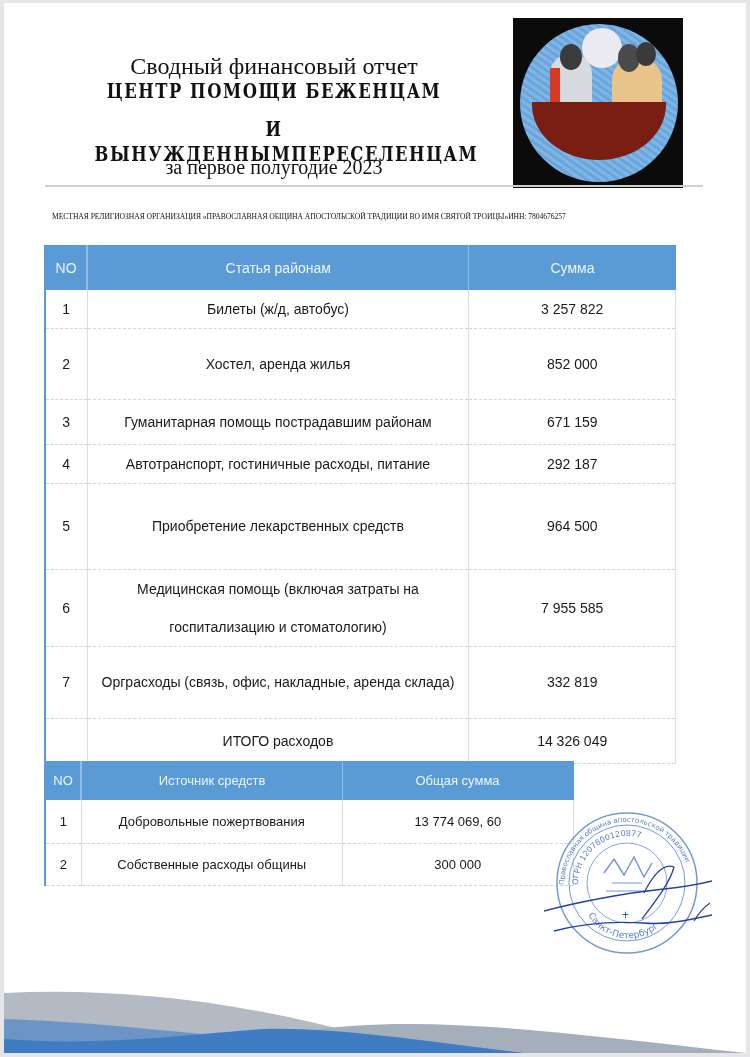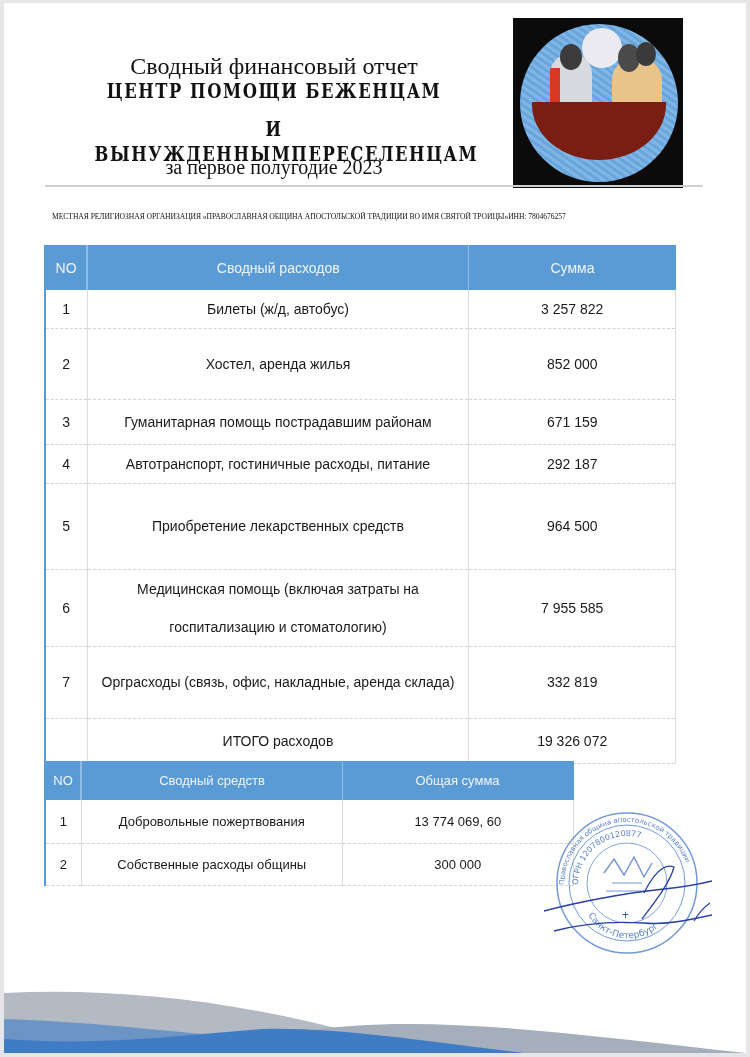--- a/index.html
+++ b/index.html
@@ -113,7 +113,7 @@
     <thead>
       <tr>
         <th class="c-no">NO</th>
-        <th class="c-item">Сводный расходов</th>
+        <th class="c-item">Статья районам</th>
         <th class="c-sum">Сумма</th>
       </tr>
     </thead>

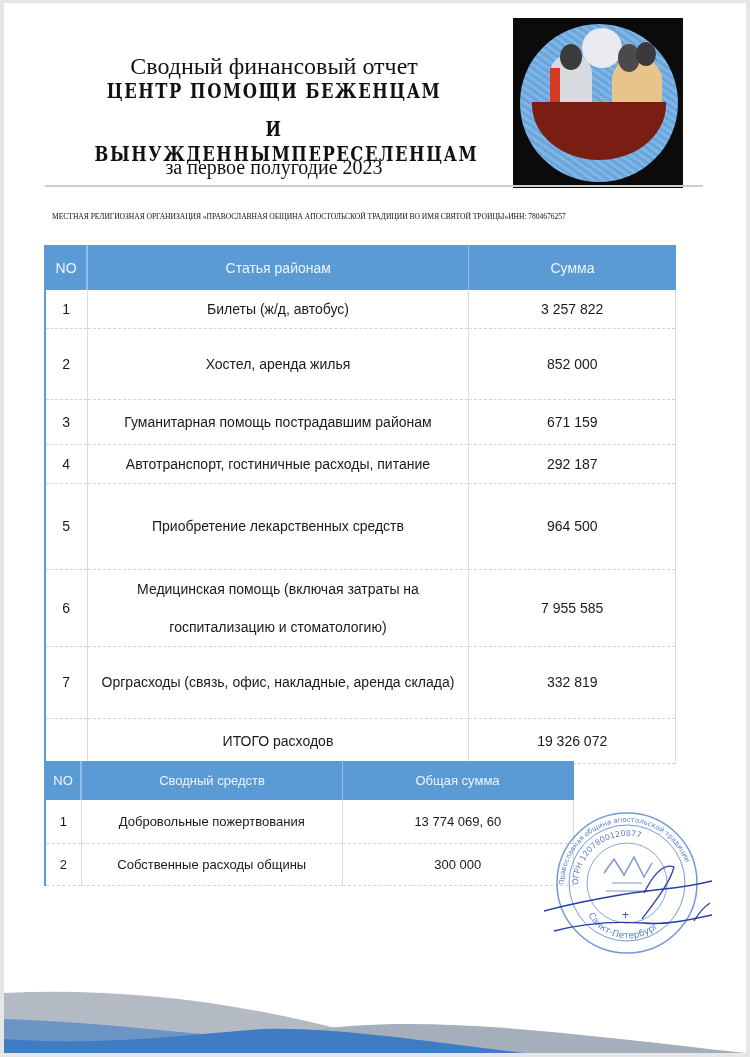--- a/index.html
+++ b/index.html
@@ -159,7 +159,7 @@
       <tr style="height:45px">
         <td class="c-no"></td>
         <td class="c-item total-label-red">ИТОГО расходов</td>
-        <td class="c-sum total-value">19 326 072</td>
+        <td class="c-sum total-value">14 326 049</td>
       </tr>
     </tbody>
   </table>

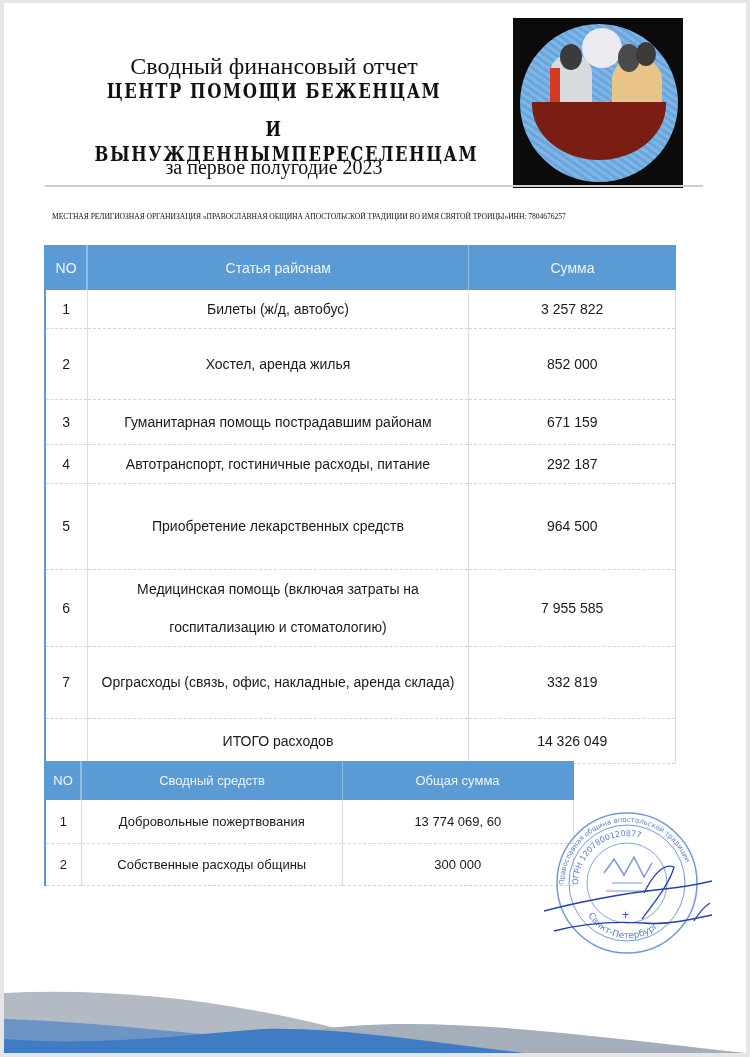--- a/index.html
+++ b/index.html
@@ -168,7 +168,7 @@
     <thead>
       <tr>
         <th class="c-no">NO</th>
-        <th class="c-src">Сводный средств</th>
+        <th class="c-src">Источник средств</th>
         <th class="c-sum">Общая сумма</th>
       </tr>
     </thead>

